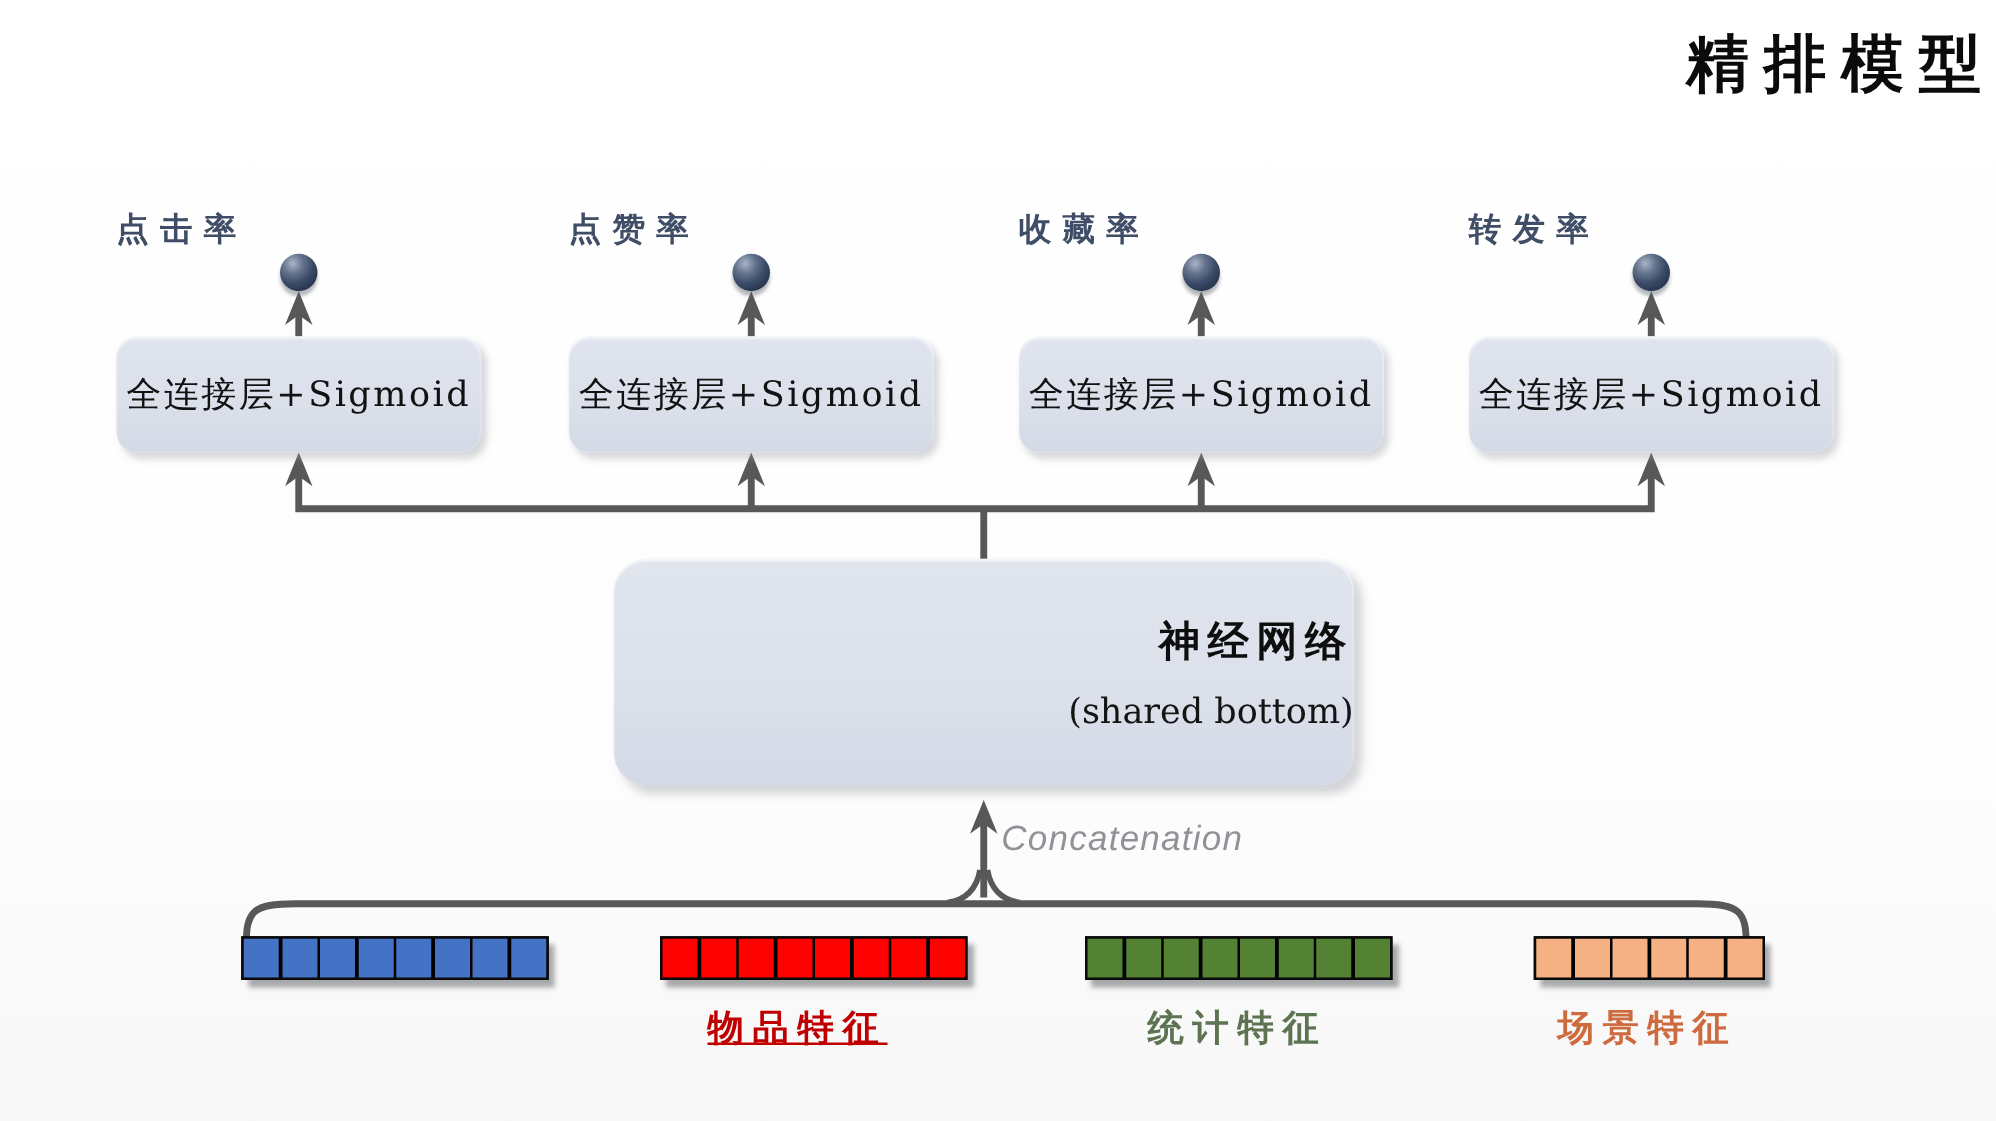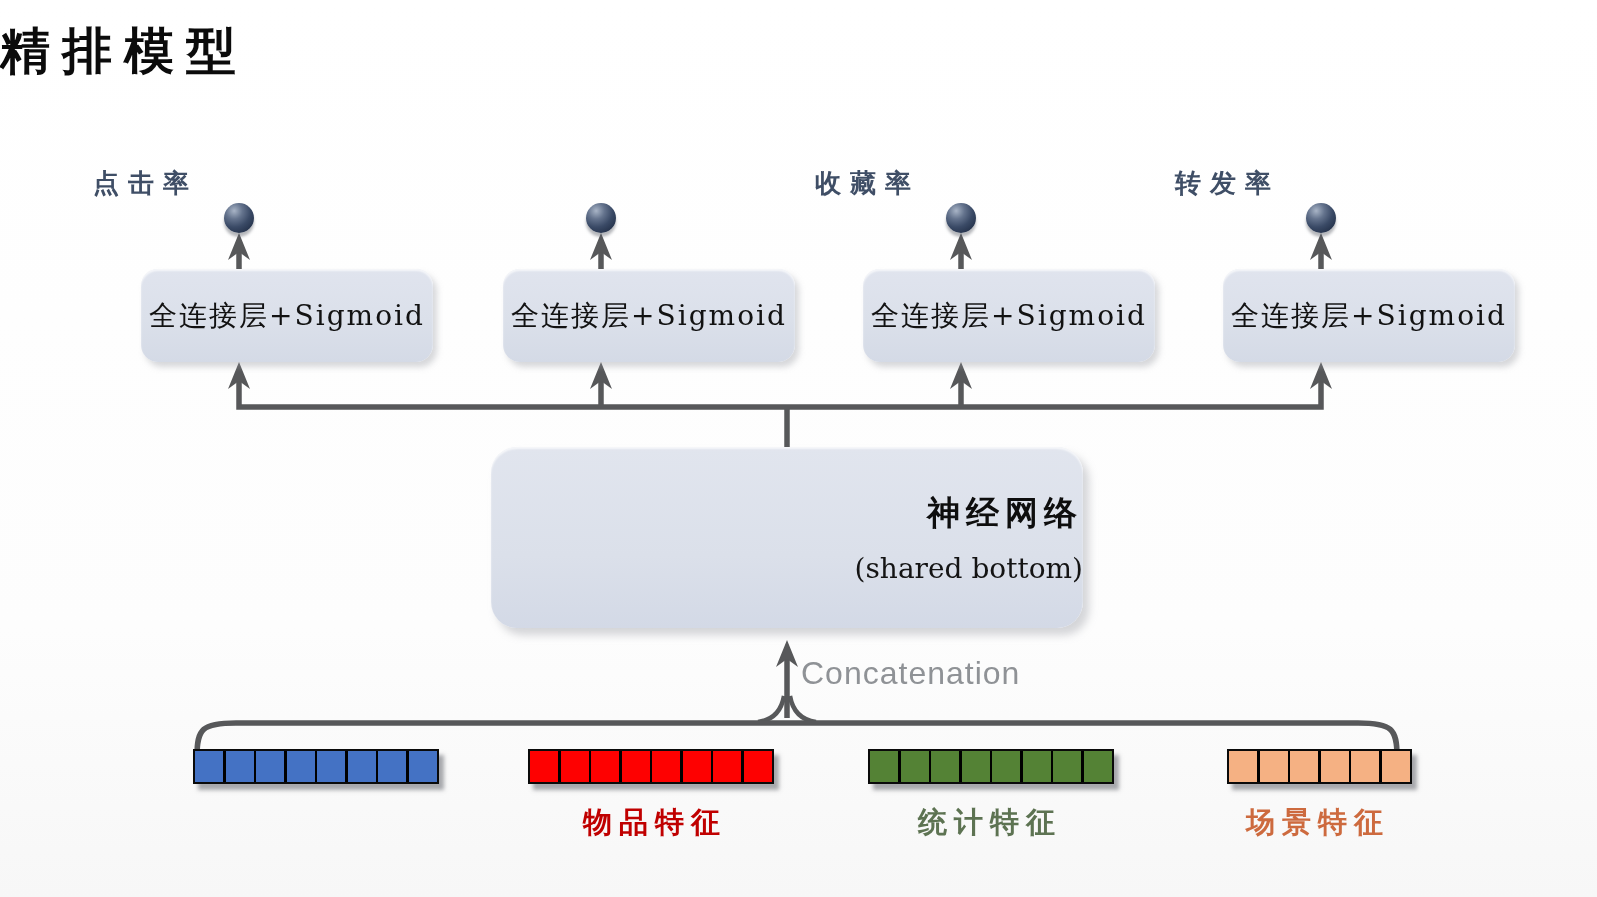--- a/index.html
+++ b/index.html
@@ -10,7 +10,7 @@
     overflow:hidden;
   }
   .title{
-    position:absolute;top:18px;left:0;width:100%;text-align:left;
+    position:absolute;top:18px;left:0;width:100%;text-align:right;
     font-size:50px;font-weight:bold;color:#0b0b0b;letter-spacing:12px;margin:0;
   }
   svg.connectors{position:absolute;left:0;top:0;z-index:1;}

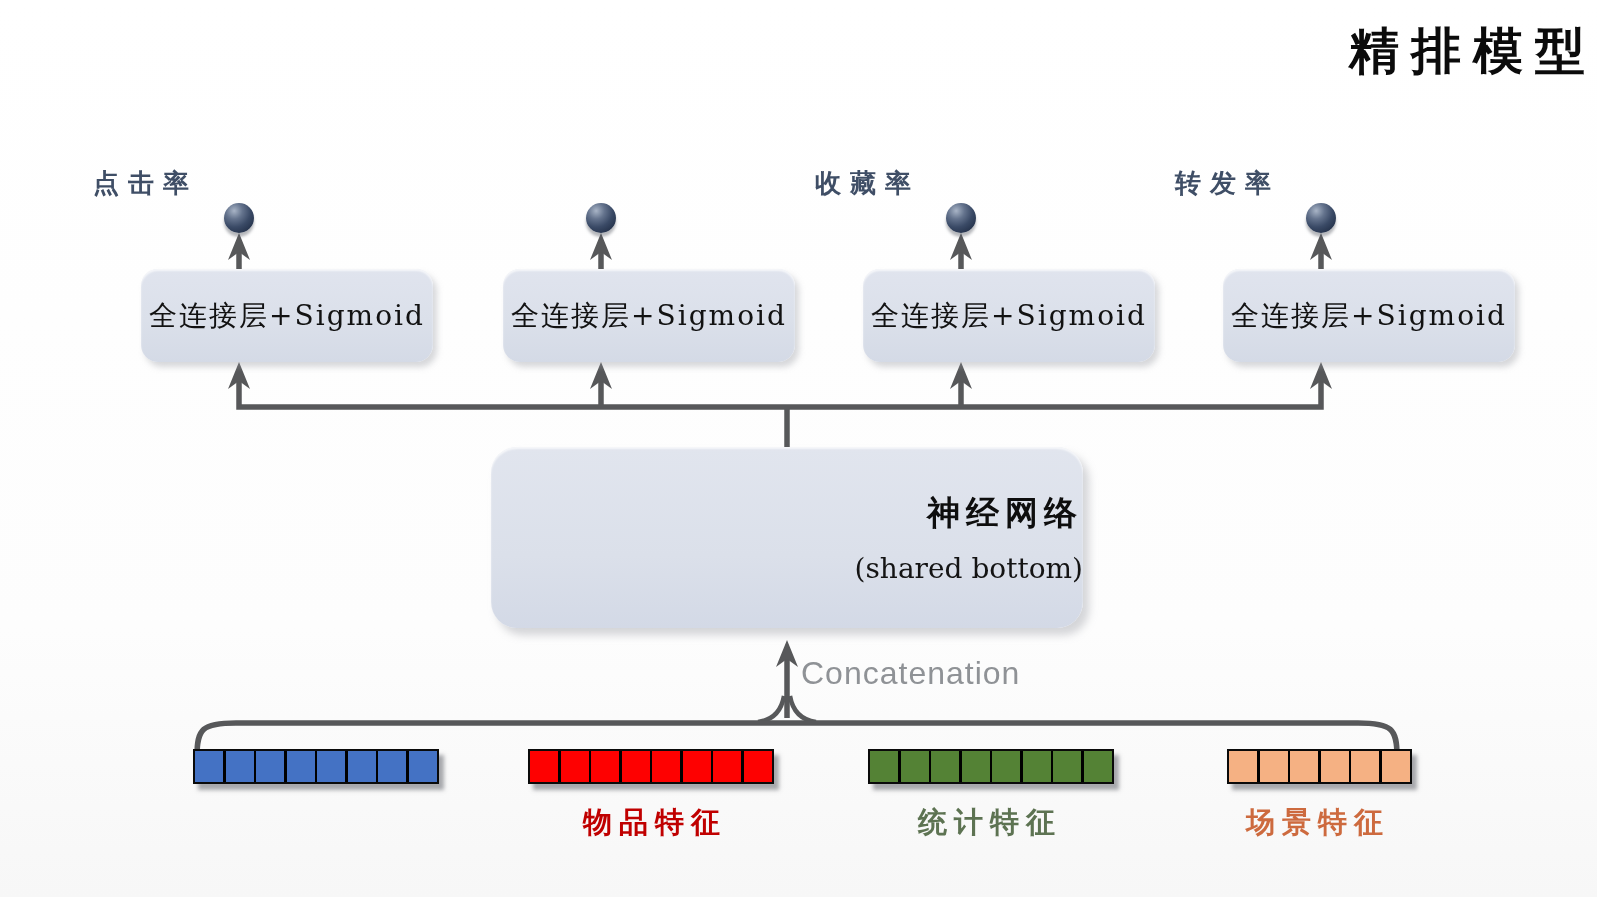--- a/index.html
+++ b/index.html
@@ -96,6 +96,7 @@
   <h1 class="title">精排模型</h1>
 
   <div class="task-label" style="left:93px">点击率</div>
+  <div class="task-label" style="left:455px">点赞率</div>
   <div class="task-label" style="left:815px">收藏率</div>
   <div class="task-label" style="left:1175px">转发率</div>
 

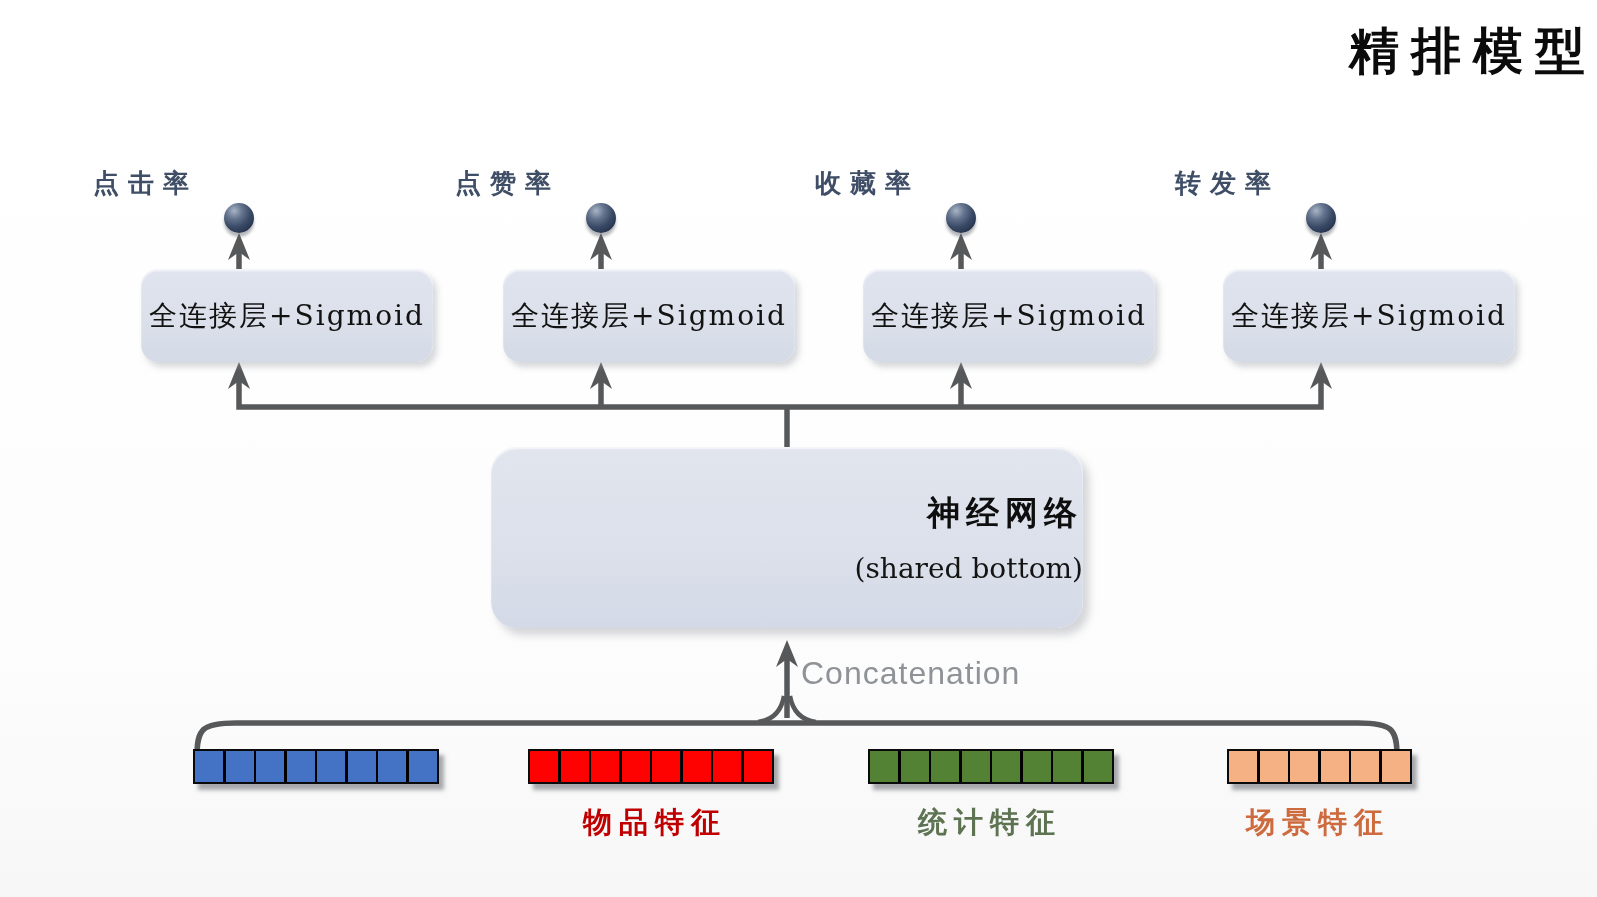--- a/index.html
+++ b/index.html
@@ -28,7 +28,7 @@
     background:linear-gradient(180deg,#e0e4ee 0%,#dbe0ea 55%,#d4dae6 100%);
     box-shadow:4px 5px 6px rgba(150,153,160,.38), inset 0 2px 2px rgba(255,255,255,.7);
     display:flex;align-items:center;justify-content:center;z-index:2;
-    font-size:28px;color:#121212;letter-spacing:2px;margin-left:48px;
+    font-size:28px;color:#121212;letter-spacing:2px;
   }
   .shared{
     position:absolute;left:491px;top:447px;width:592px;height:181px;border-radius:26px;

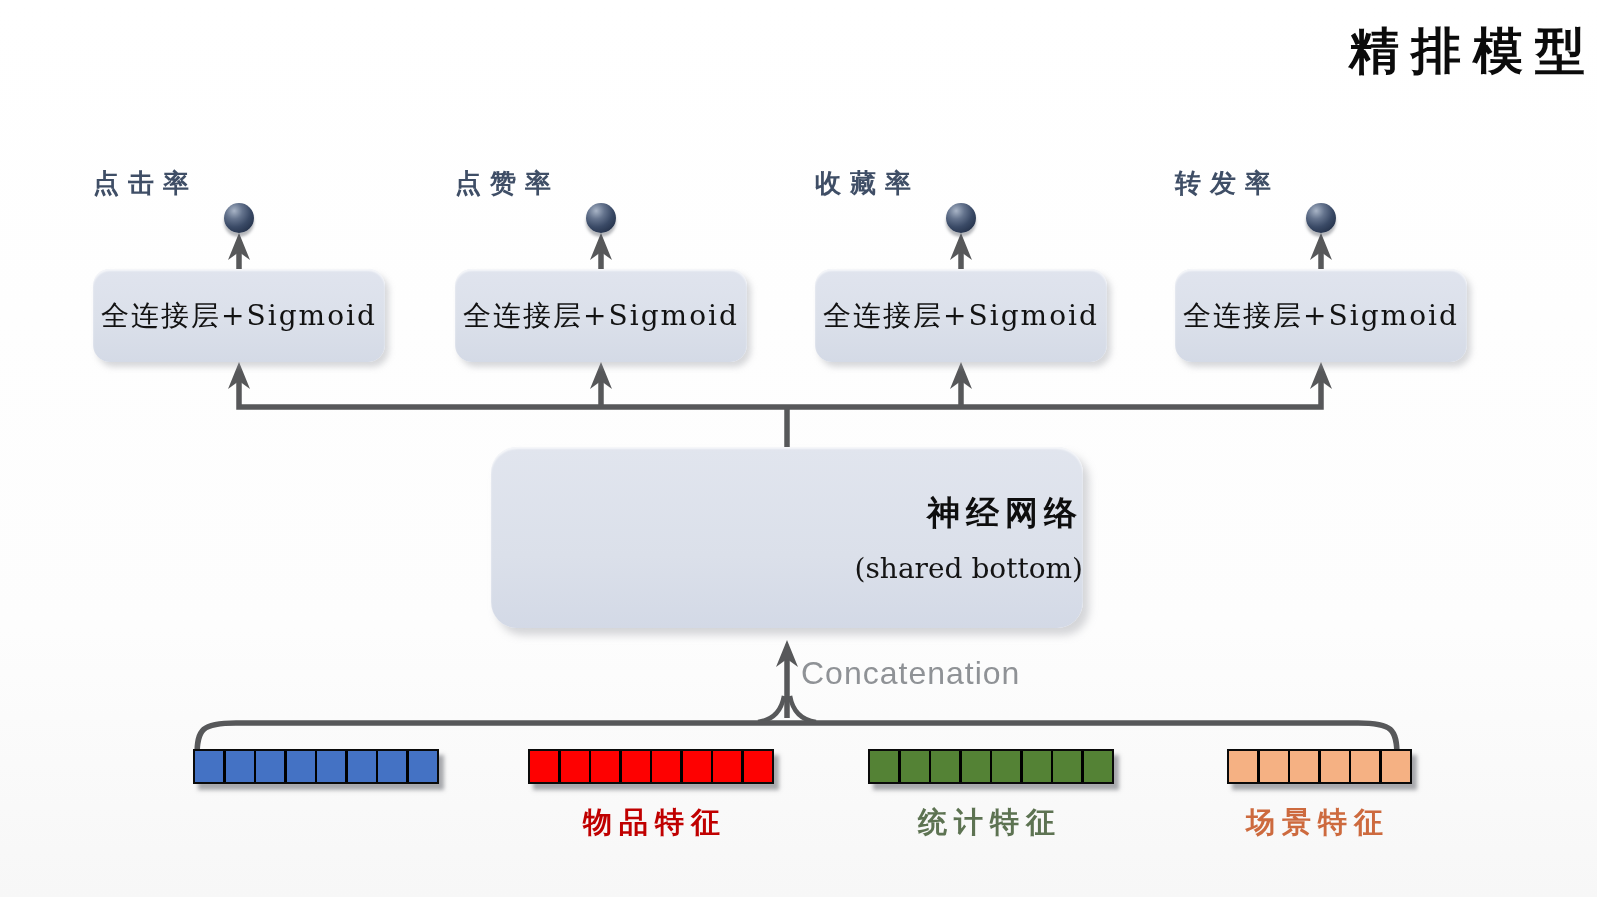--- a/index.html
+++ b/index.html
@@ -41,7 +41,7 @@
   .concat-label{
     position:absolute;left:801px;top:655px;z-index:3;
     font-family:"Liberation Sans","DejaVu Sans",sans-serif;
-    font-size:32px;color:#8f9296;letter-spacing:1px;
+    font-size:28px;color:#8f9296;letter-spacing:1px;font-style:italic;
   }
   .vector{
     position:absolute;top:749px;display:flex;z-index:2;

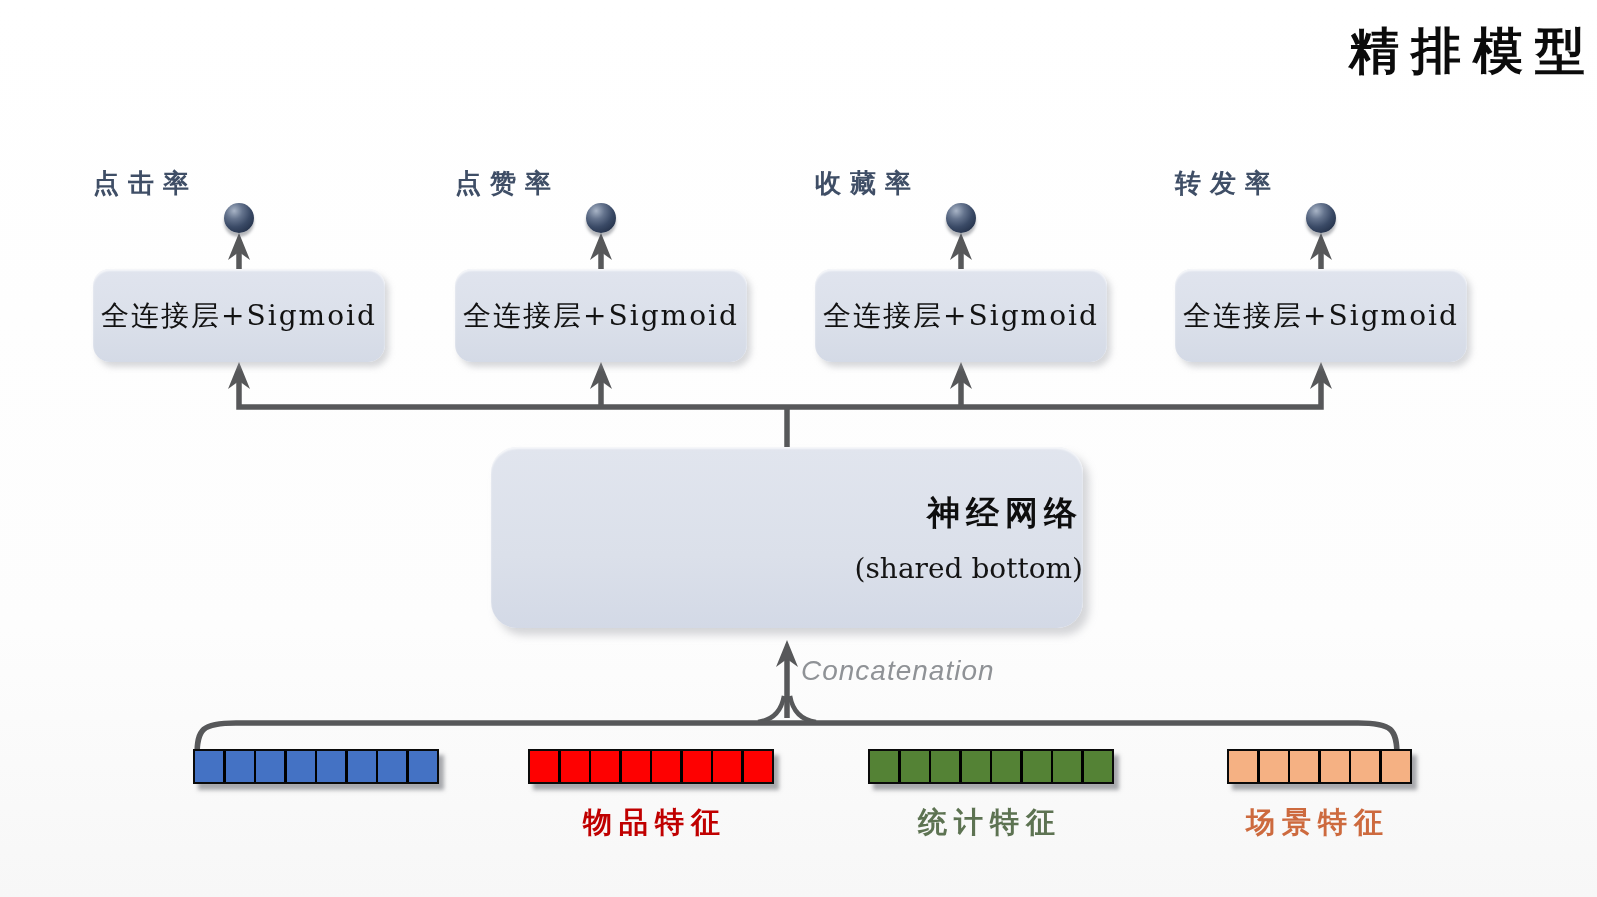--- a/index.html
+++ b/index.html
@@ -156,7 +156,7 @@
       <span class="cell"></span>
     </div>
 
-  <div class="feat-label" style="left: 509px; color: rgb(192, 0, 0);">物品特征</div>
+  <div class="feat-label" style="left: 492px; color: rgb(192, 0, 0); text-decoration: underline;">物品特征</div>
   <div class="feat-label" style="left: 1172px; color: rgb(205, 106, 62);">场景特征</div>
   <div class="feat-label" style="left: 844px; color: rgb(93, 115, 82);">统计特征</div>
 

